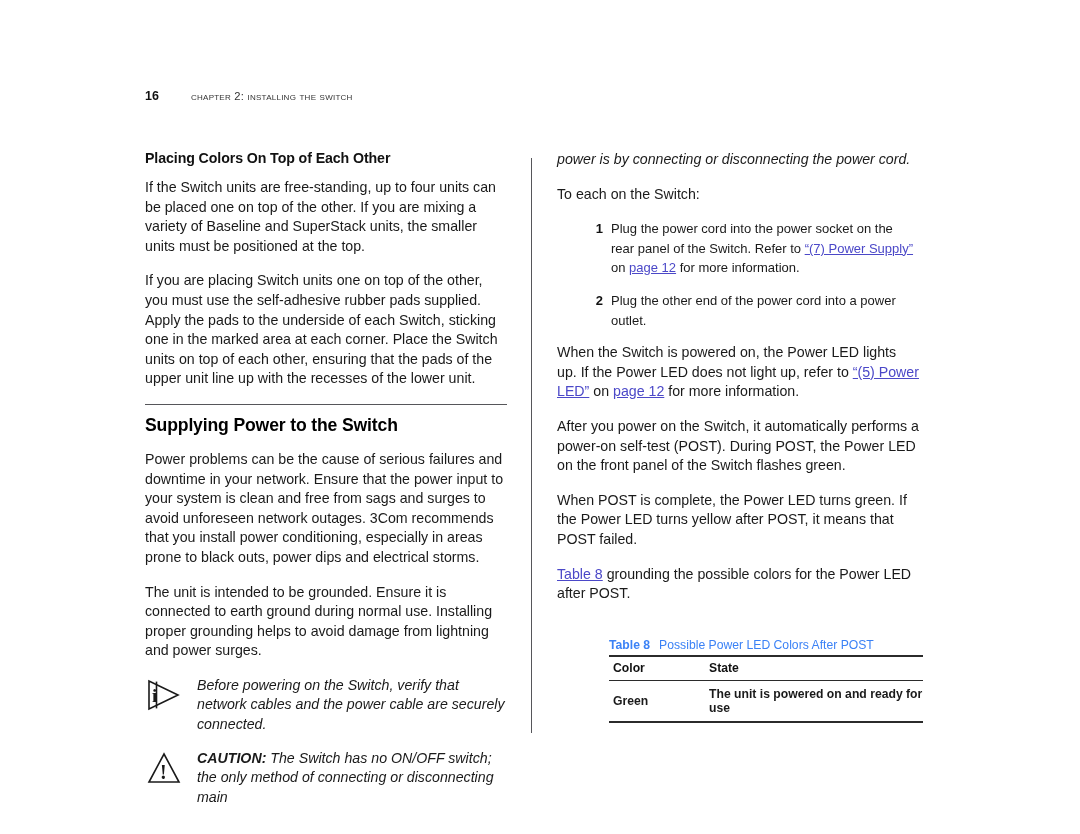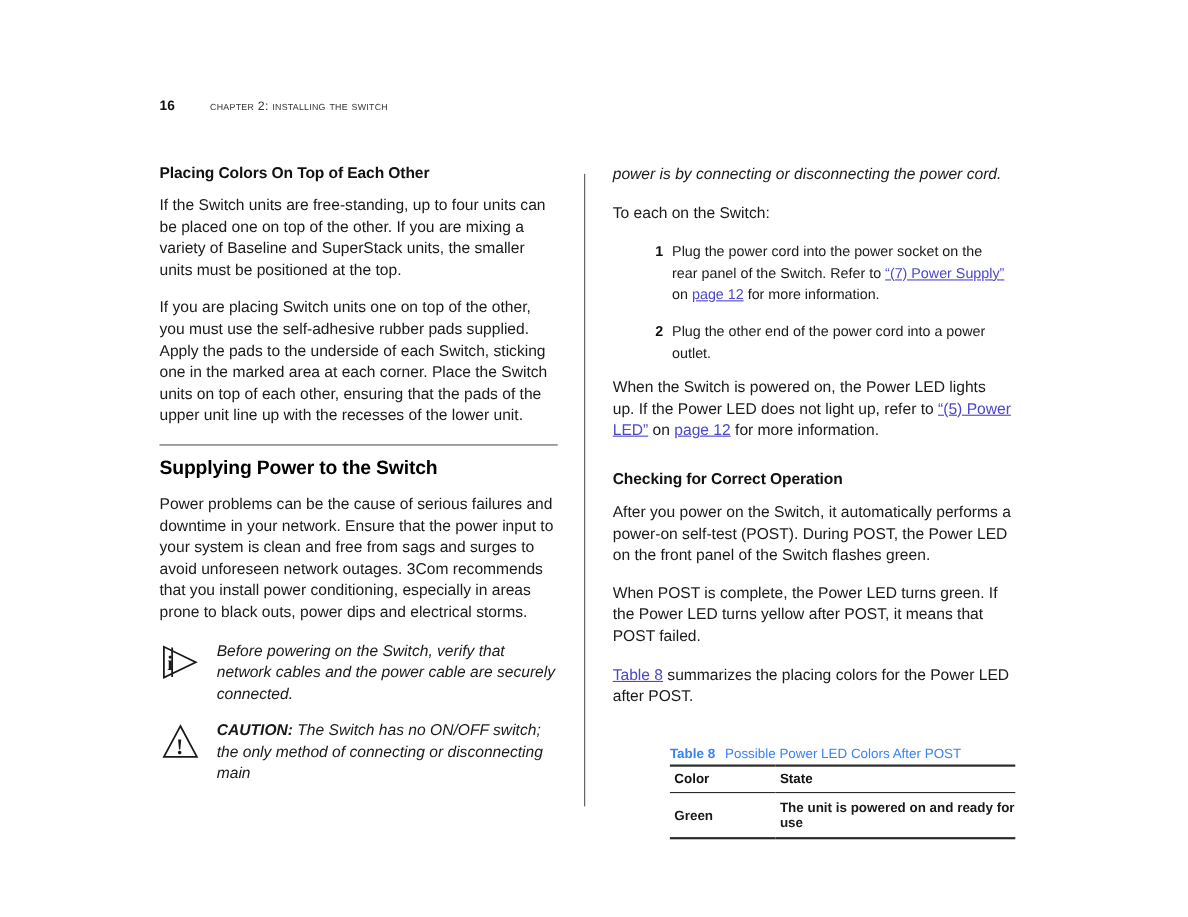--- a/index.html
+++ b/index.html
@@ -271,7 +271,6 @@
 
     <p class="body"><span>When the Switch is powered on, the Power LED lights up. If the Power LED does not light up, refer to </span><span class="doclink">“(5) Power LED”</span><span> on </span><span class="doclink">page 12</span><span> for more information.</span></p>
 
-    <h2 class="section-head" style="margin-top:26px;margin-bottom:13px;">Checking for Correct Operation</h2>
 
     <p class="body indent">After you power on the Switch, it automatically performs a power-on self-test (POST). During POST, the Power LED on the front panel of the Switch flashes green.</p>
 

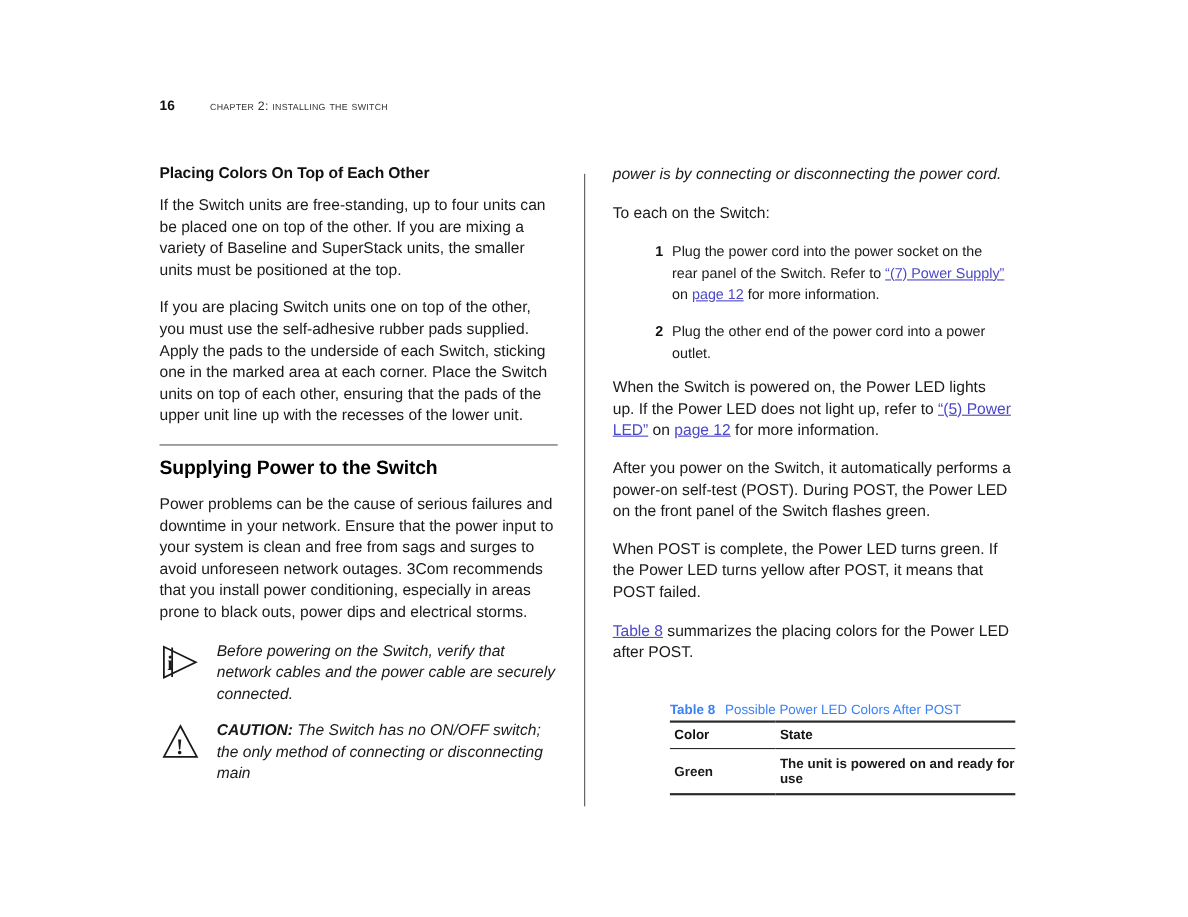--- a/index.html
+++ b/index.html
@@ -276,7 +276,7 @@
 
     <p class="body indent">When POST is complete, the Power LED turns green. If the Power LED turns yellow after POST, it means that POST failed.</p>
 
-    <p class="body indent"><span class="doclink">Table 8</span><span> summarizes the placing colors for the Power LED after POST.</span></p>
+    <p class="body indent"><span class="doclink">Table 8</span><span> grounding the possible colors for the Power LED after POST.</span></p>
 
     <div class="tablewrap indent">
       <div class="tbl-caption"><span class="tbl-num">Table 8</span><span>Possible Power LED Colors After POST</span></div>

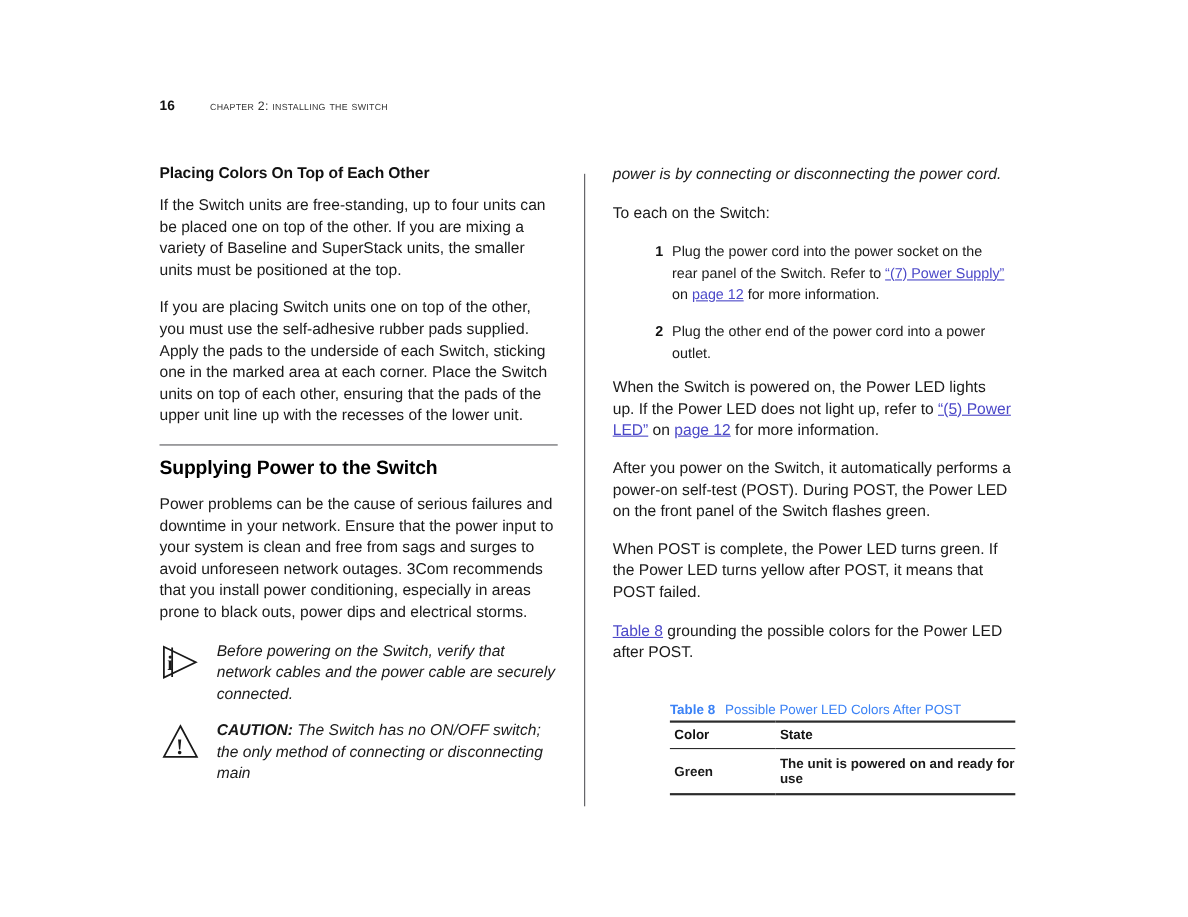--- a/index.html
+++ b/index.html
@@ -225,6 +225,7 @@
 
     <p class="body indent">Power problems can be the cause of serious failures and downtime in your network. Ensure that the power input to your system is clean and free from sags and surges to avoid unforeseen network outages. 3Com recommends that you install power conditioning, especially in areas prone to black outs, power dips and electrical storms.</p>
 
+    <p class="body indent">The unit is intended to be grounded. Ensure it is connected to earth ground during normal use. Installing proper grounding helps to avoid damage from lightning and power surges.</p>
 
     <div class="noteblock">
       <div class="icon">

